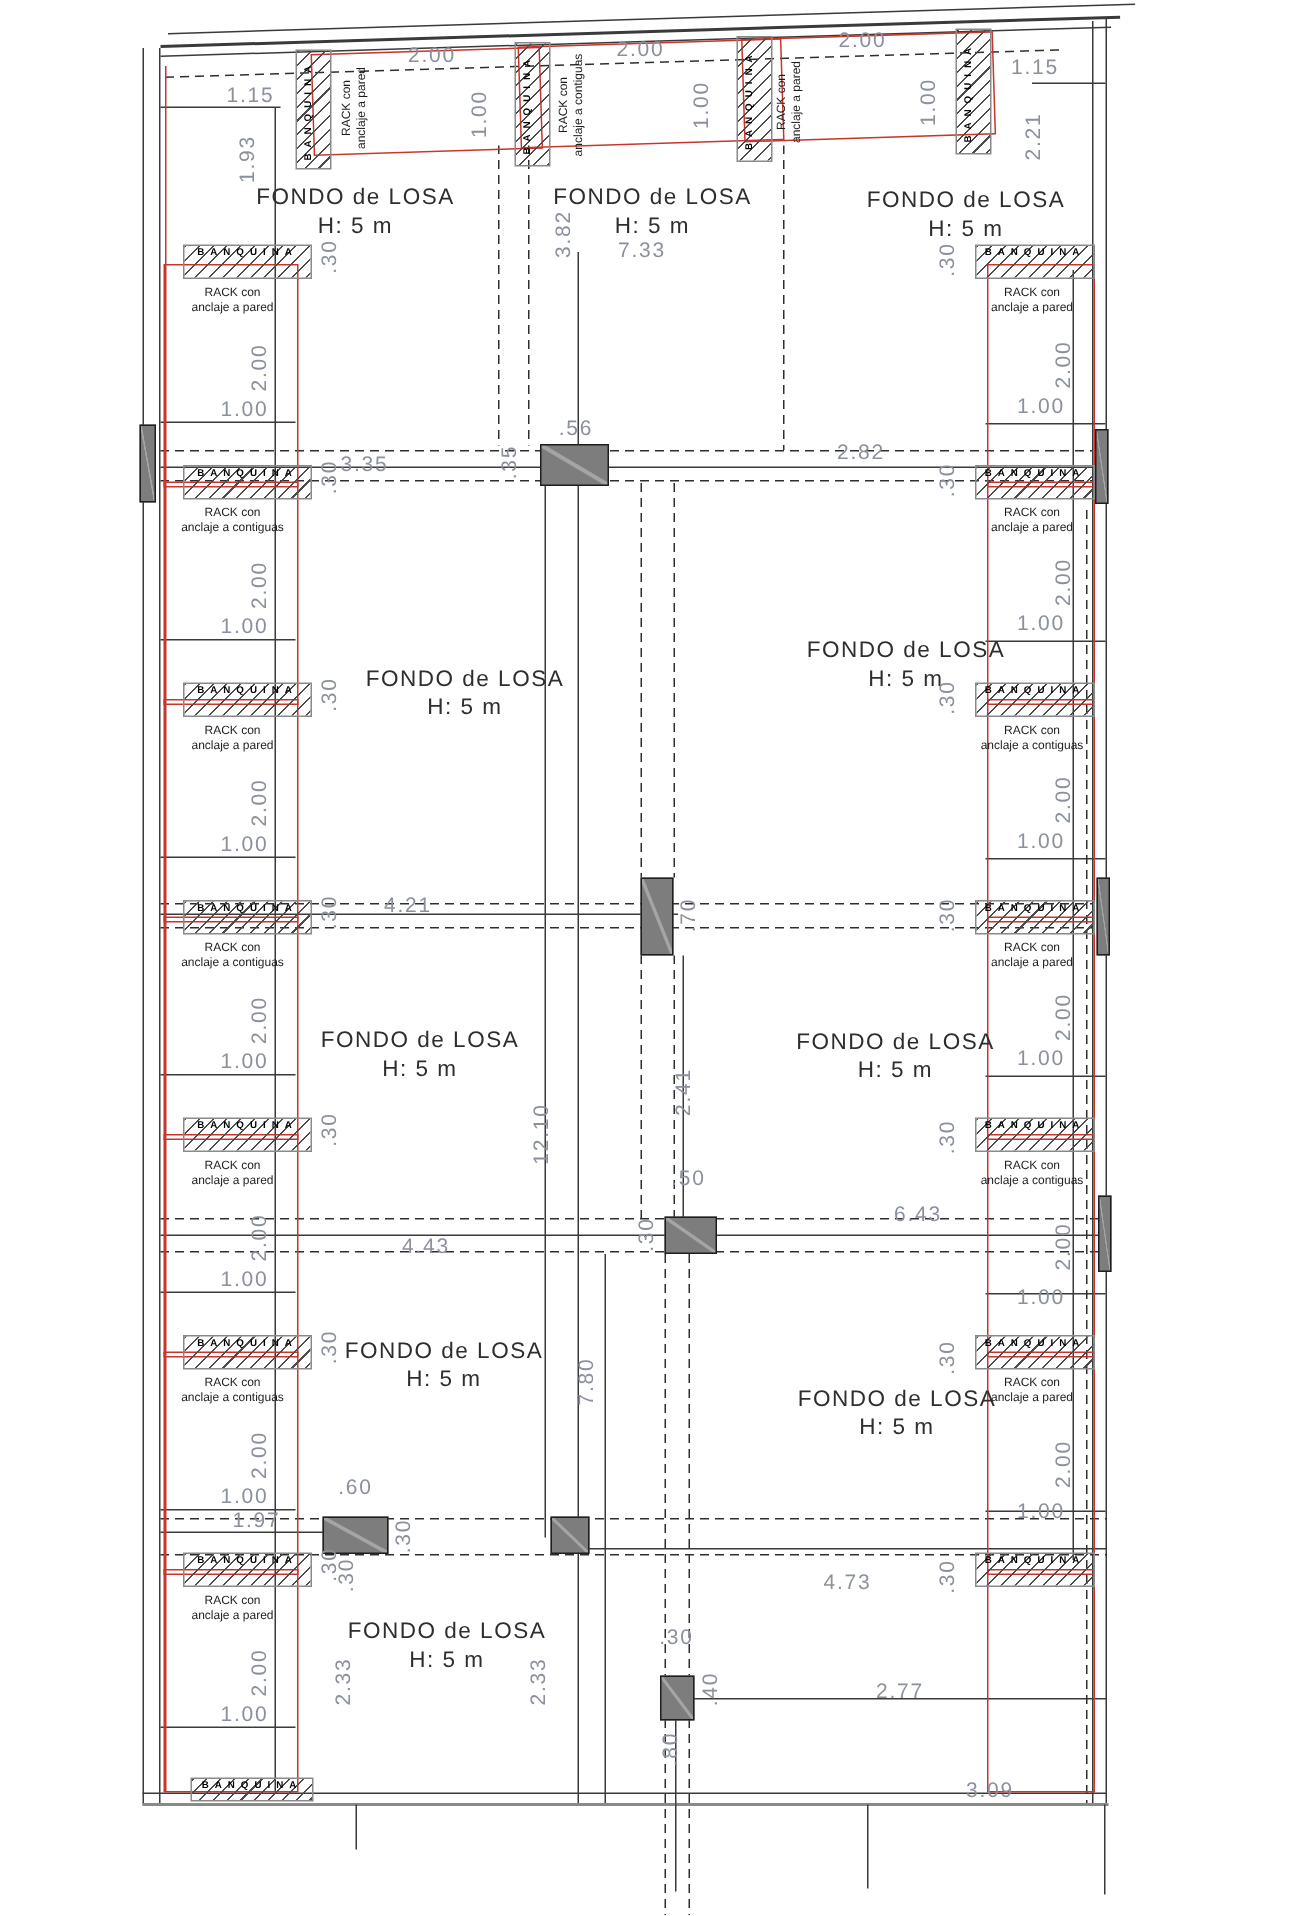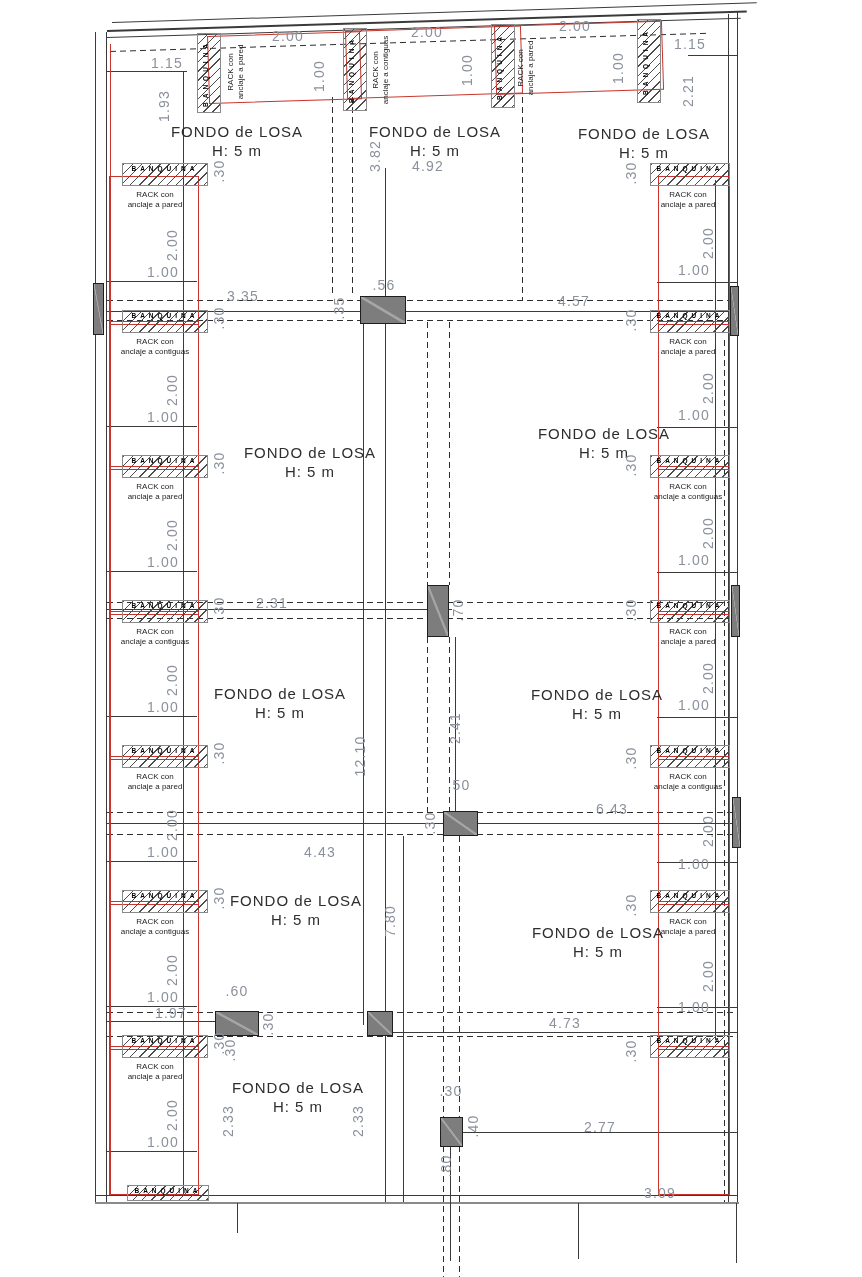--- a/index.html
+++ b/index.html
@@ -322,7 +322,7 @@
       <div class="dim" style="left: 690px; top: 44px;">1.15</div>
       <div class="dim v" style="left: 688px; top: 91px;">2.21</div>
       <div class="dim v" style="left: 375px; top: 156px;">3.82</div>
-      <div class="dim" style="left: 428px; top: 166px;">4.92</div>
+      <div class="dim" style="left: 428px; top: 166px;">7.33</div>
       <div class="dim" style="left: 243px; top: 296px;">3.35</div>
       <div class="dim" style="left: 384px; top: 285px;">.56</div>
       <div class="dim v" style="left: 339px; top: 308px;">.35</div>

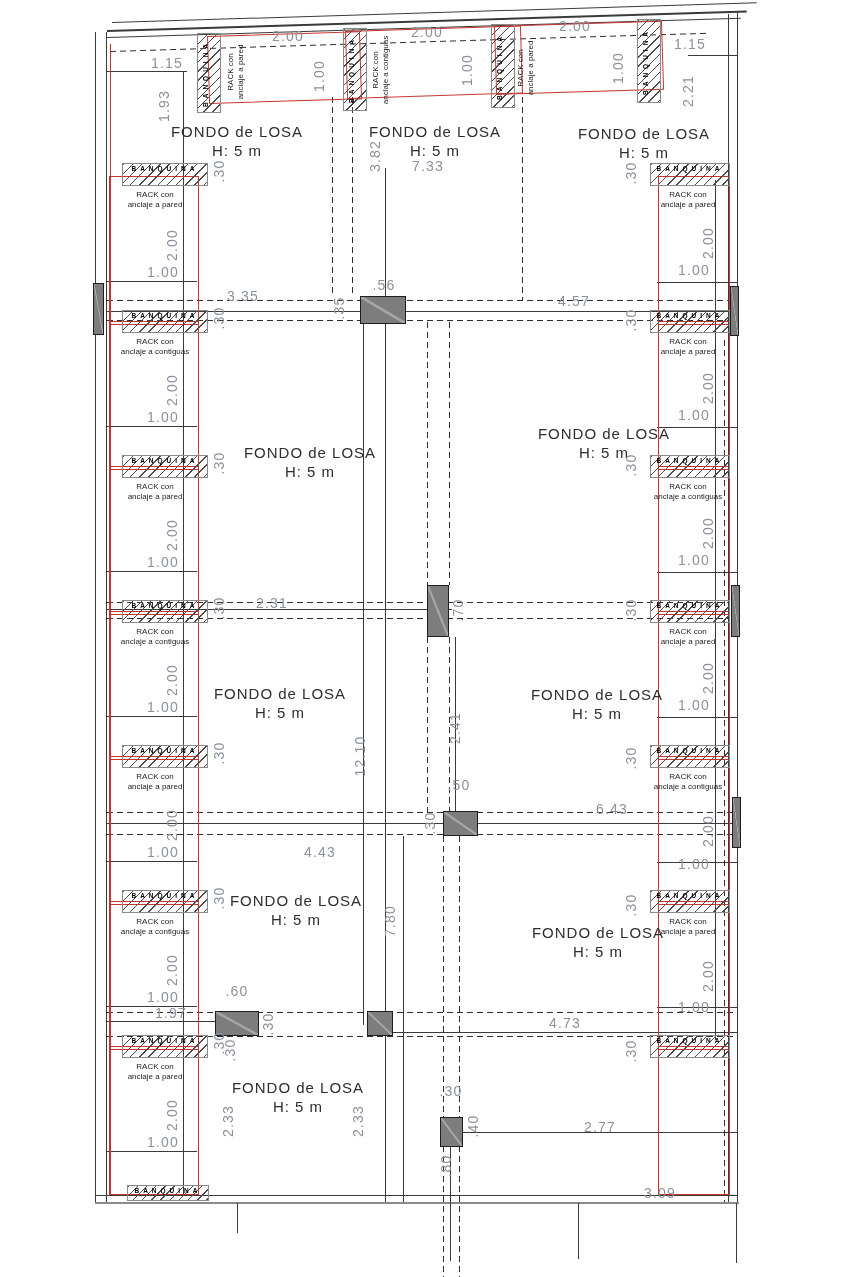--- a/index.html
+++ b/index.html
@@ -323,7 +323,7 @@
       <div class="dim v" style="left: 688px; top: 91px;">2.21</div>
       <div class="dim v" style="left: 375px; top: 156px;">3.82</div>
       <div class="dim" style="left: 428px; top: 166px;">7.33</div>
-      <div class="dim" style="left: 243px; top: 296px;">3.35</div>
+      <div class="dim" style="left: 243px; top: 309px;">3.35</div>
       <div class="dim" style="left: 384px; top: 285px;">.56</div>
       <div class="dim v" style="left: 339px; top: 308px;">.35</div>
       <div class="dim" style="left: 574px; top: 301px;">4.57</div>

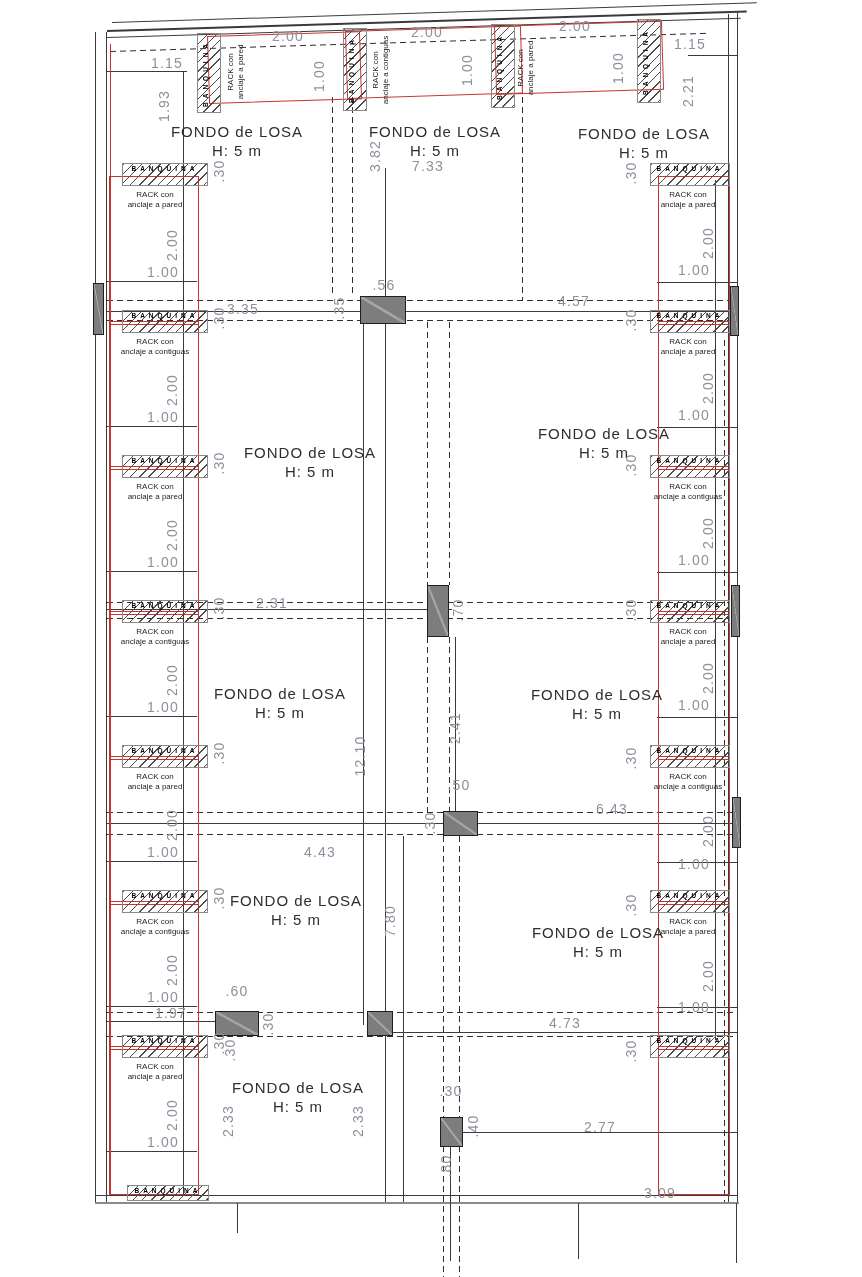--- a/index.html
+++ b/index.html
@@ -326,7 +326,7 @@
       <div class="dim" style="left: 243px; top: 309px;">3.35</div>
       <div class="dim" style="left: 384px; top: 285px;">.56</div>
       <div class="dim v" style="left: 339px; top: 308px;">.35</div>
-      <div class="dim" style="left: 574px; top: 301px;">4.57</div>
+      <div class="dim" style="left: 574px; top: 301px;">2.82</div>
       <div class="dim" style="left: 272px; top: 603px;">2.31</div>
       <div class="dim v" style="left: 458px; top: 610px;">.70</div>
       <div class="dim v" style="left: 455px; top: 728px;">2.41</div>

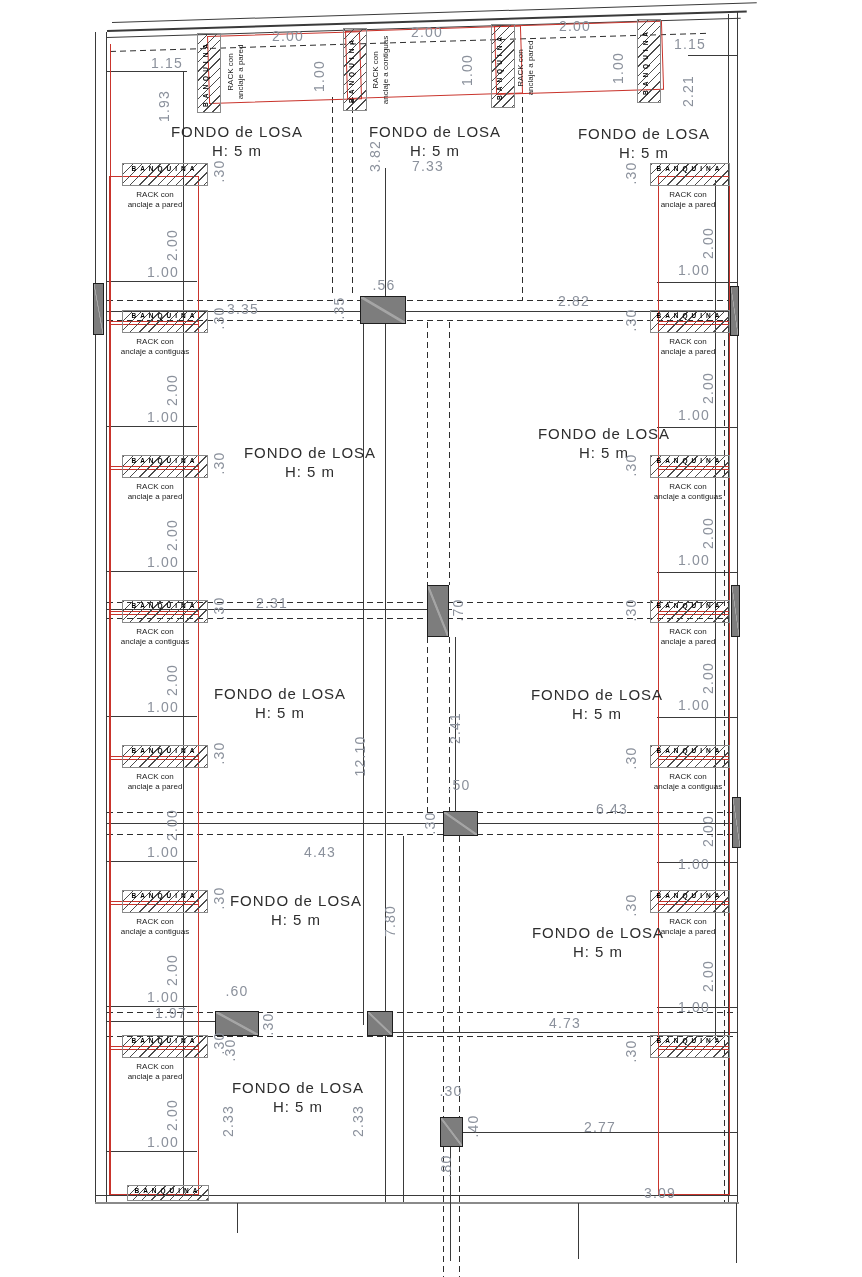--- a/index.html
+++ b/index.html
@@ -327,7 +327,7 @@
       <div class="dim" style="left: 384px; top: 285px;">.56</div>
       <div class="dim v" style="left: 339px; top: 308px;">.35</div>
       <div class="dim" style="left: 574px; top: 301px;">2.82</div>
-      <div class="dim" style="left: 272px; top: 603px;">2.31</div>
+      <div class="dim" style="left: 272px; top: 603px;">4.21</div>
       <div class="dim v" style="left: 458px; top: 610px;">.70</div>
       <div class="dim v" style="left: 455px; top: 728px;">2.41</div>
       <div class="dim v" style="left: 360px; top: 756px;">12.10</div>

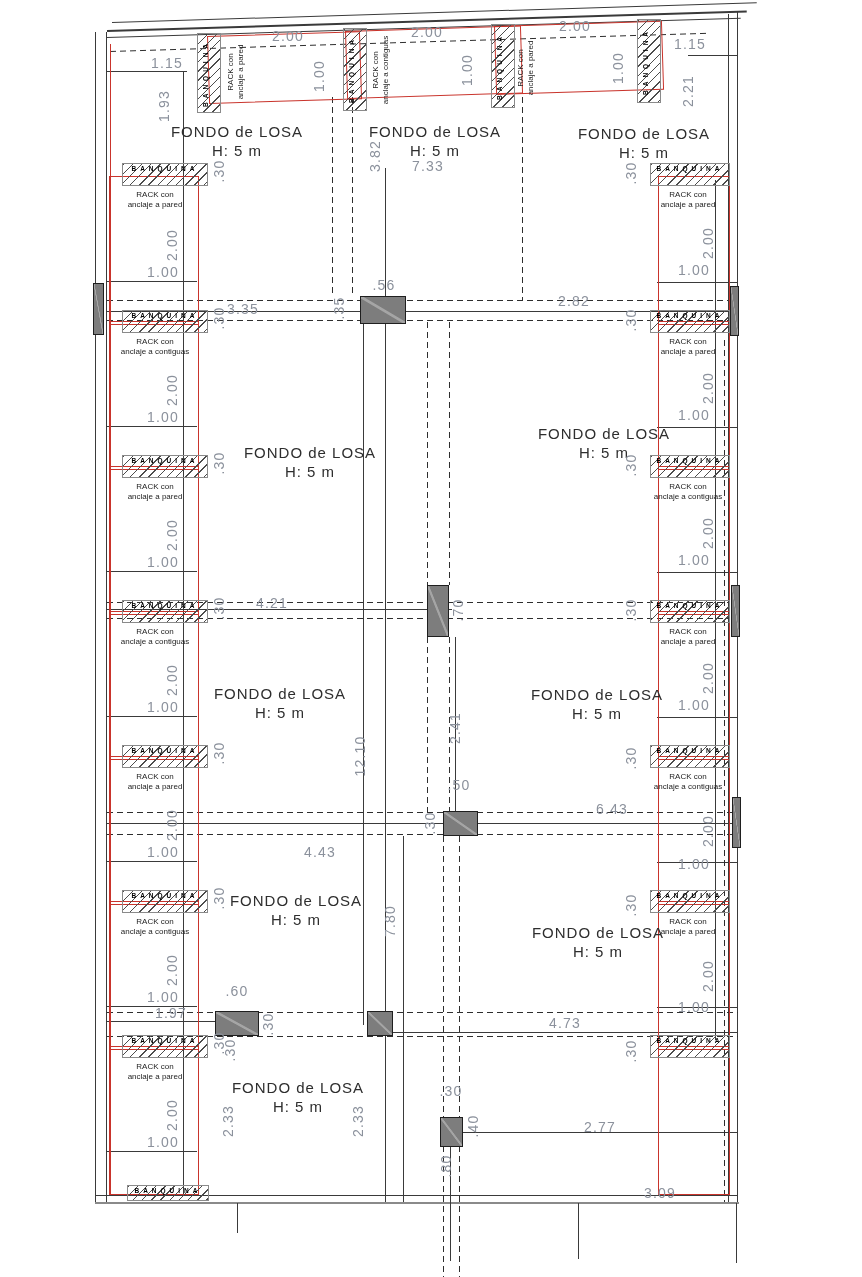--- a/index.html
+++ b/index.html
@@ -331,7 +331,7 @@
       <div class="dim v" style="left: 458px; top: 610px;">.70</div>
       <div class="dim v" style="left: 455px; top: 728px;">2.41</div>
       <div class="dim v" style="left: 360px; top: 756px;">12.10</div>
-      <div class="dim" style="left: 284px; top: 852px; margin-left: 36px;">4.43</div>
+      <div class="dim" style="left: 284px; top: 830px;">4.43</div>
       <div class="dim" style="left: 459px; top: 785px;">.50</div>
       <div class="dim v" style="left: 430px; top: 823px;">.30</div>
       <div class="dim" style="left: 612px; top: 809px;">6.43</div>

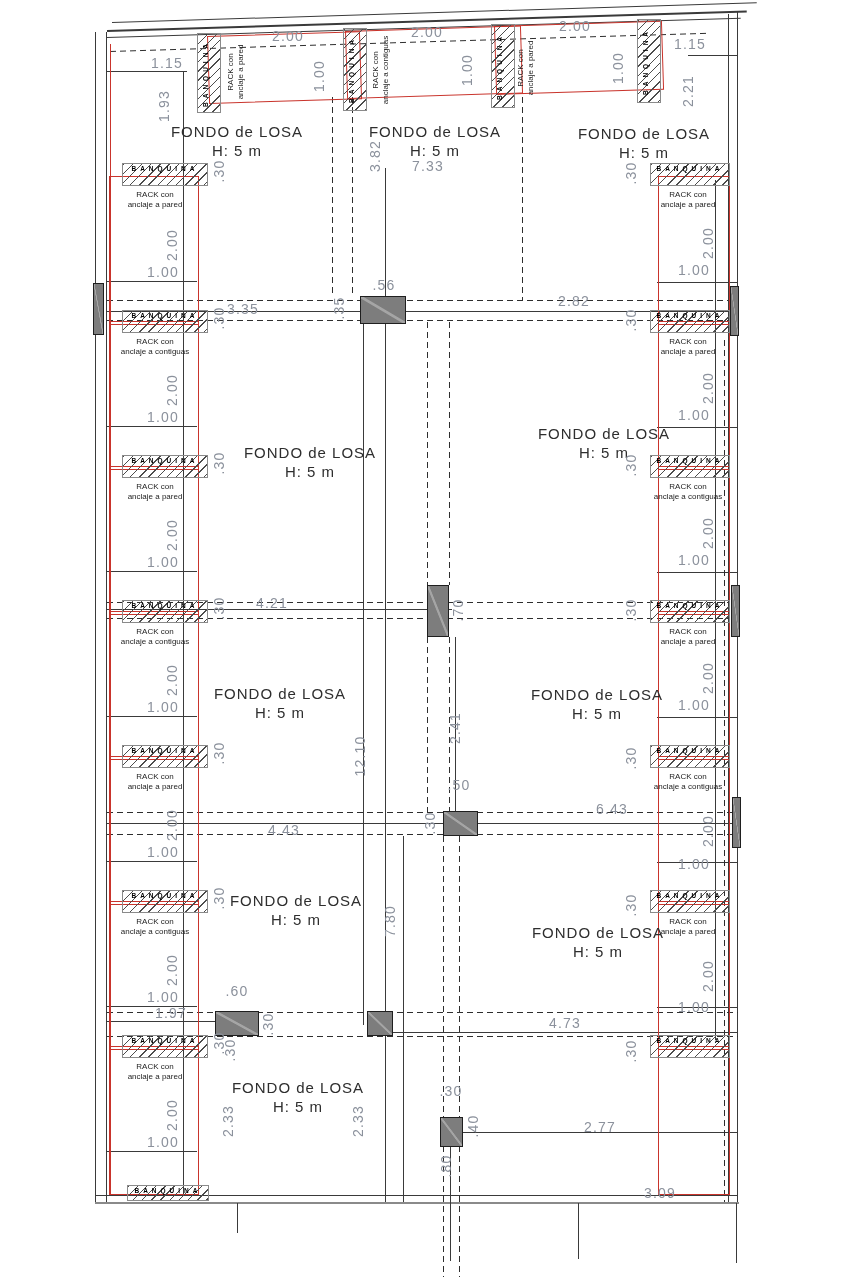--- a/index.html
+++ b/index.html
@@ -340,7 +340,7 @@
       <div class="dim" style="left: 171px; top: 1013px;">1.97</div>
       <div class="dim v" style="left: 268px; top: 1024px;">.30</div>
       <div class="dim v" style="left: 230px; top: 1050px;">.30</div>
-      <div class="dim" style="left: 565px; top: 1023px; text-align: right;">4.73</div>
+      <div class="dim" style="left: 565px; top: 1054px; text-align: right;">4.73</div>
       <div class="dim v" style="left: 228px; top: 1121px;">2.33</div>
       <div class="dim v" style="left: 358px; top: 1121px;">2.33</div>
       <div class="dim" style="left: 451px; top: 1091px;">.30</div>

